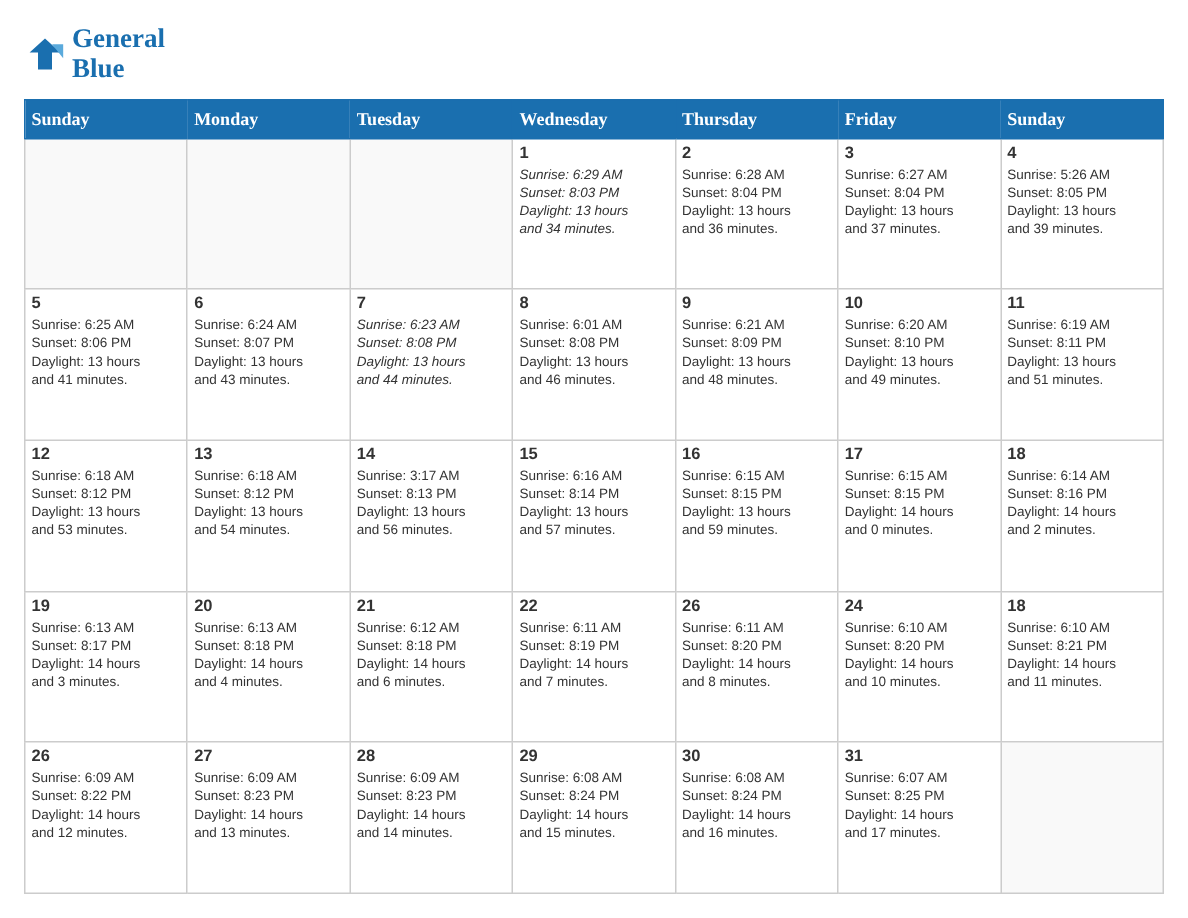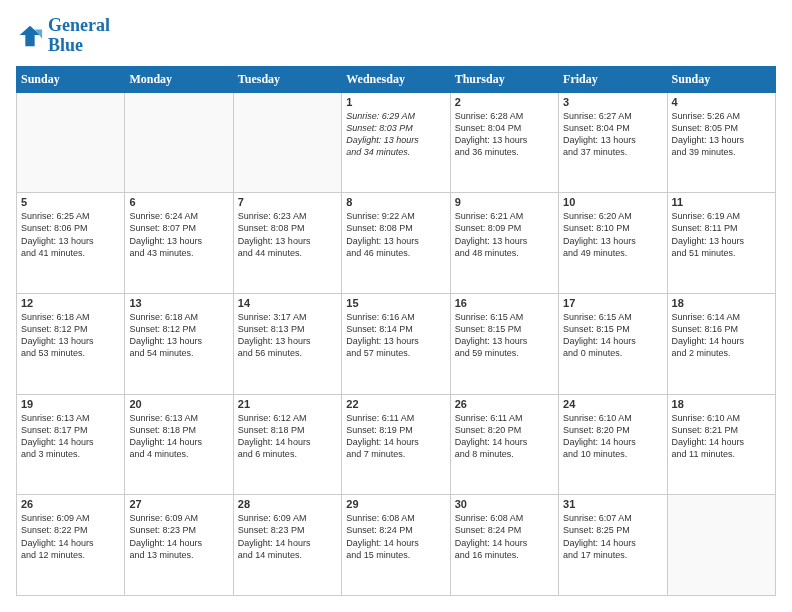--- a/index.html
+++ b/index.html
@@ -176,7 +176,7 @@
           </td>
           <td>
             <span class="day-number">7</span>
-            <div class="day-info" style="white-space: pre-line;">Sunrise: 6:23 AM
+            <div class="day-info" style="white-space: pre-line; font-style: italic;">Sunrise: 6:23 AM
 Sunset: 8:08 PM
 Daylight: 13 hours
 and 44 minutes.</div>

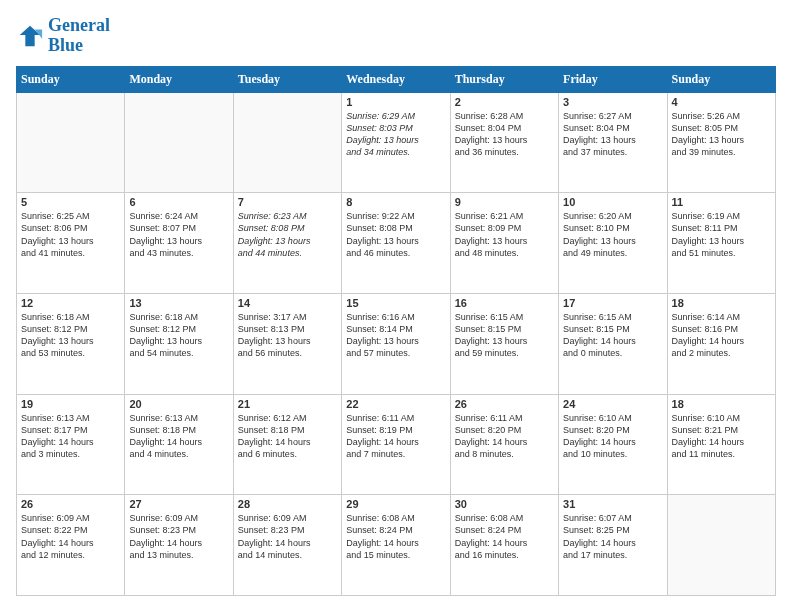--- a/index.html
+++ b/index.html
@@ -183,7 +183,7 @@
           </td>
           <td>
             <span class="day-number">8</span>
-            <div class="day-info" style="white-space: pre-line;">Sunrise: 9:22 AM
+            <div class="day-info" style="white-space: pre-line;">Sunrise: 6:01 AM
 Sunset: 8:08 PM
 Daylight: 13 hours
 and 46 minutes.</div>

